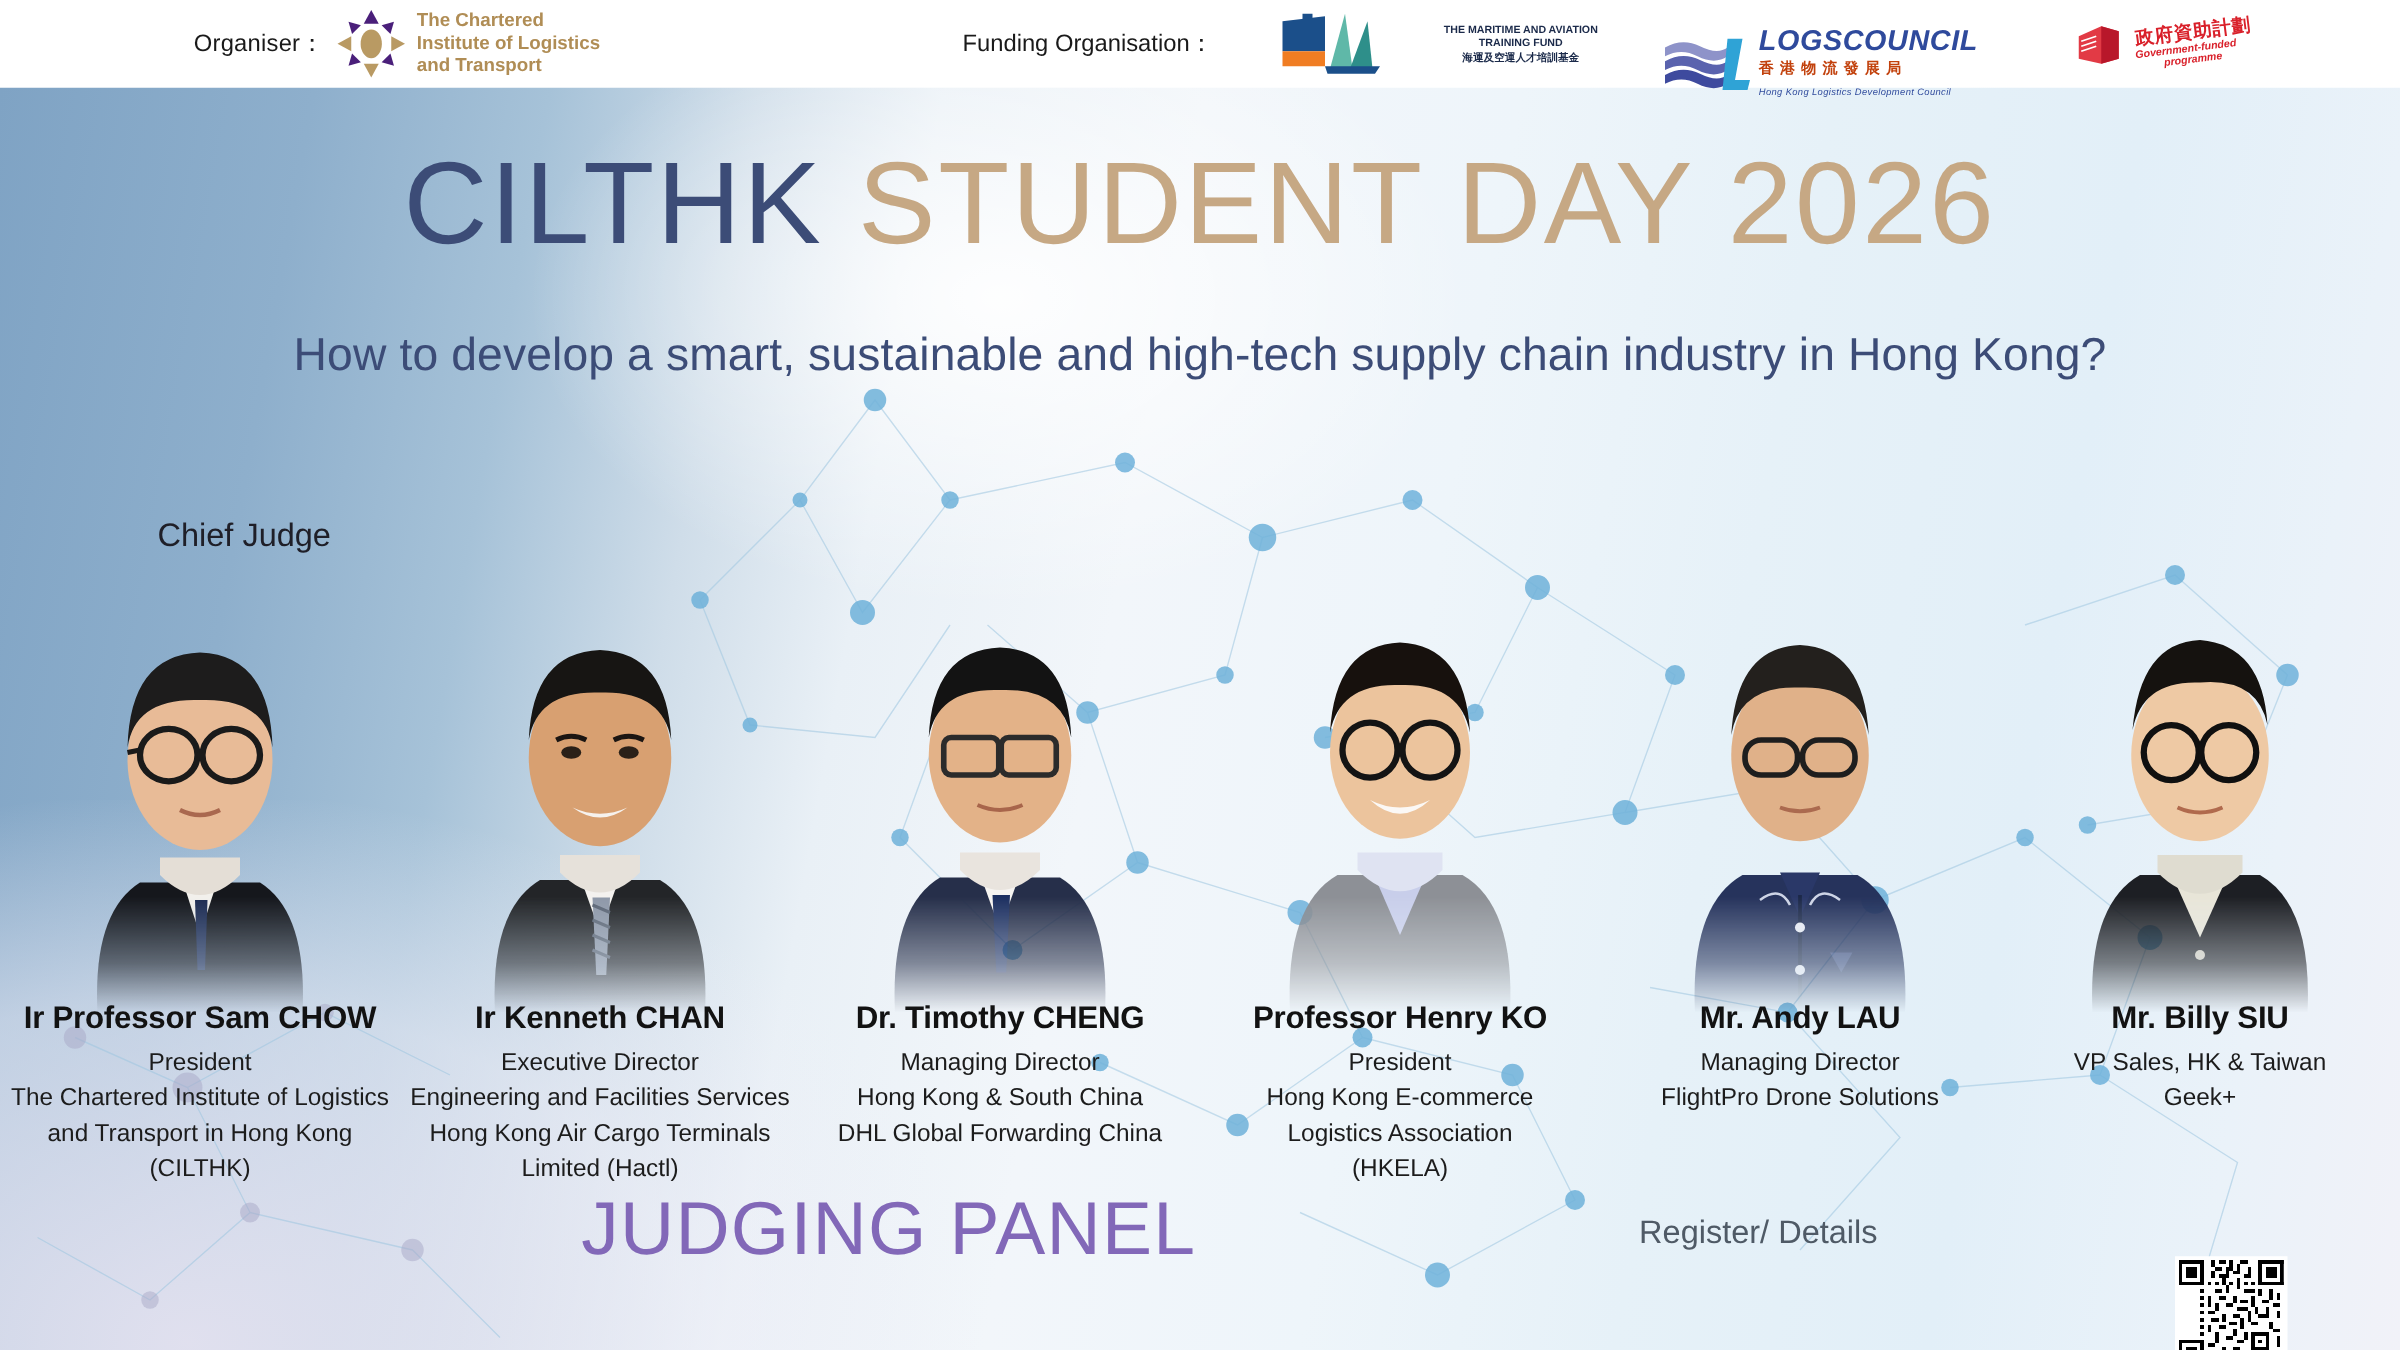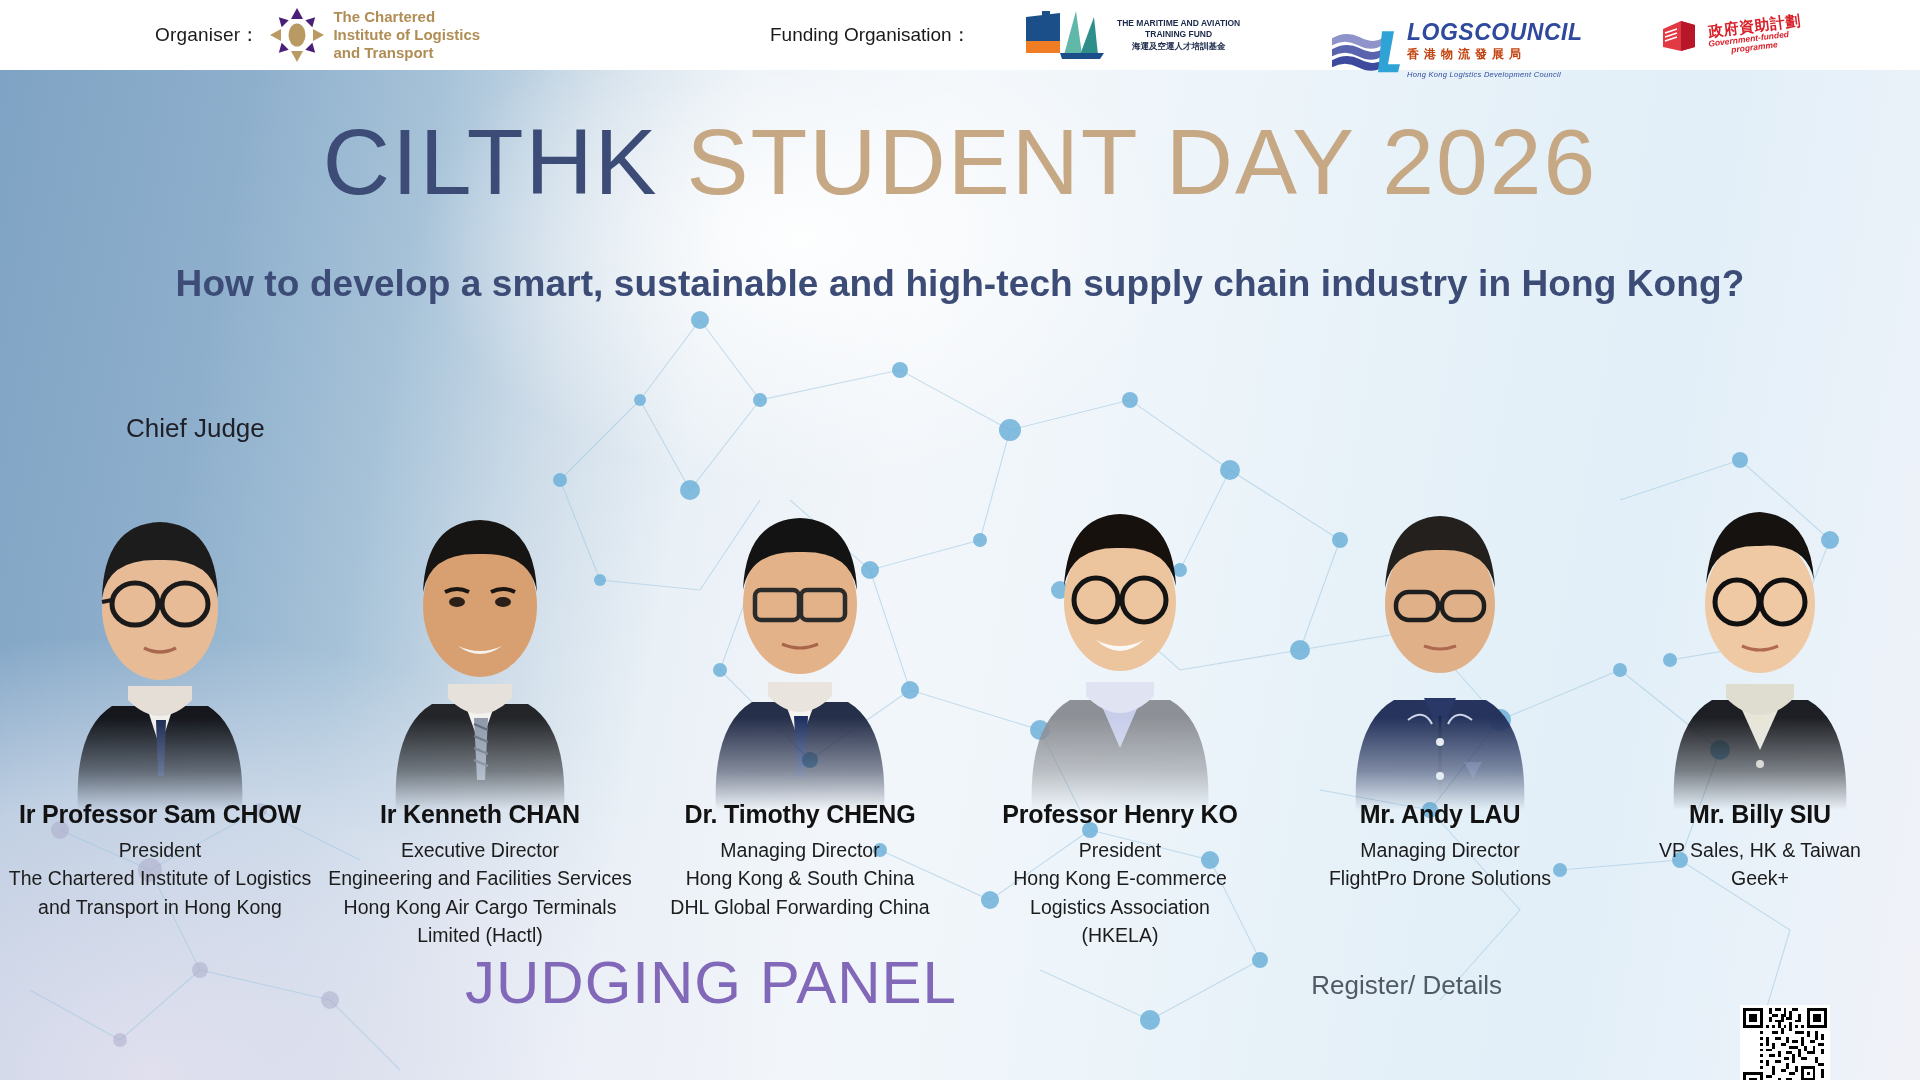--- a/index.html
+++ b/index.html
@@ -55,7 +55,7 @@
   .matf { position: absolute; left: 1020px; top: 50%; transform: translateY(-50%);
           display: flex; align-items: center; gap: 9px; }
   .matf-txt { font-size: 8.5px; line-height: 1.35; color: #1b2a4a; font-weight: bold;
-              text-align: center; white-space: nowrap; }
+              text-align: center; white-space: nowrap; margin-left: 38px; }
 
   
   .logs { position: absolute; left: 1330px; top: 50%; transform: translateY(-50%);

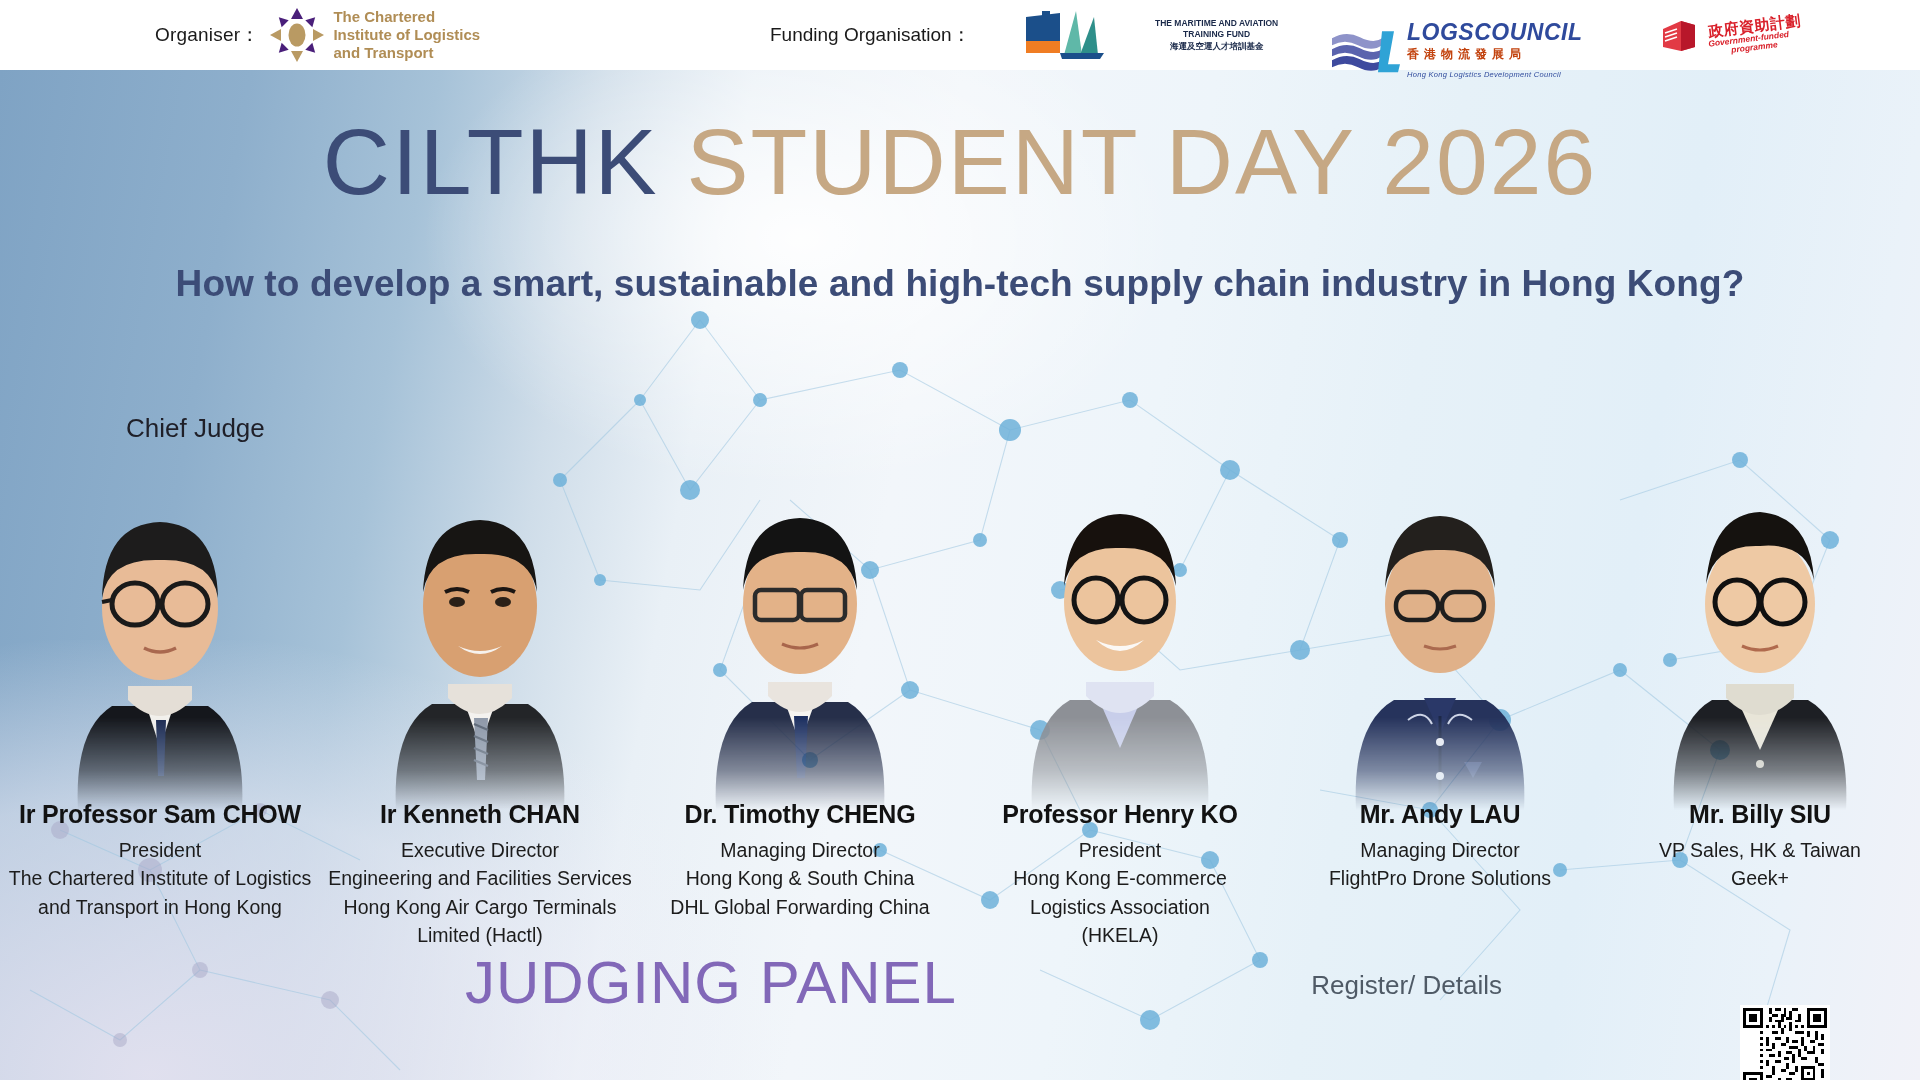--- a/index.html
+++ b/index.html
@@ -114,7 +114,7 @@
   .subtitle {
     position: absolute; left: 0; top: 193px; width: 1920px;
     text-align: center;
-    font-size: 37px; color: #3c4c77; font-weight: 700;
+    font-size: 37px; color: #3c4c77; font-weight: 400;
     letter-spacing: .1px; white-space: nowrap;
     z-index: 12;
   }

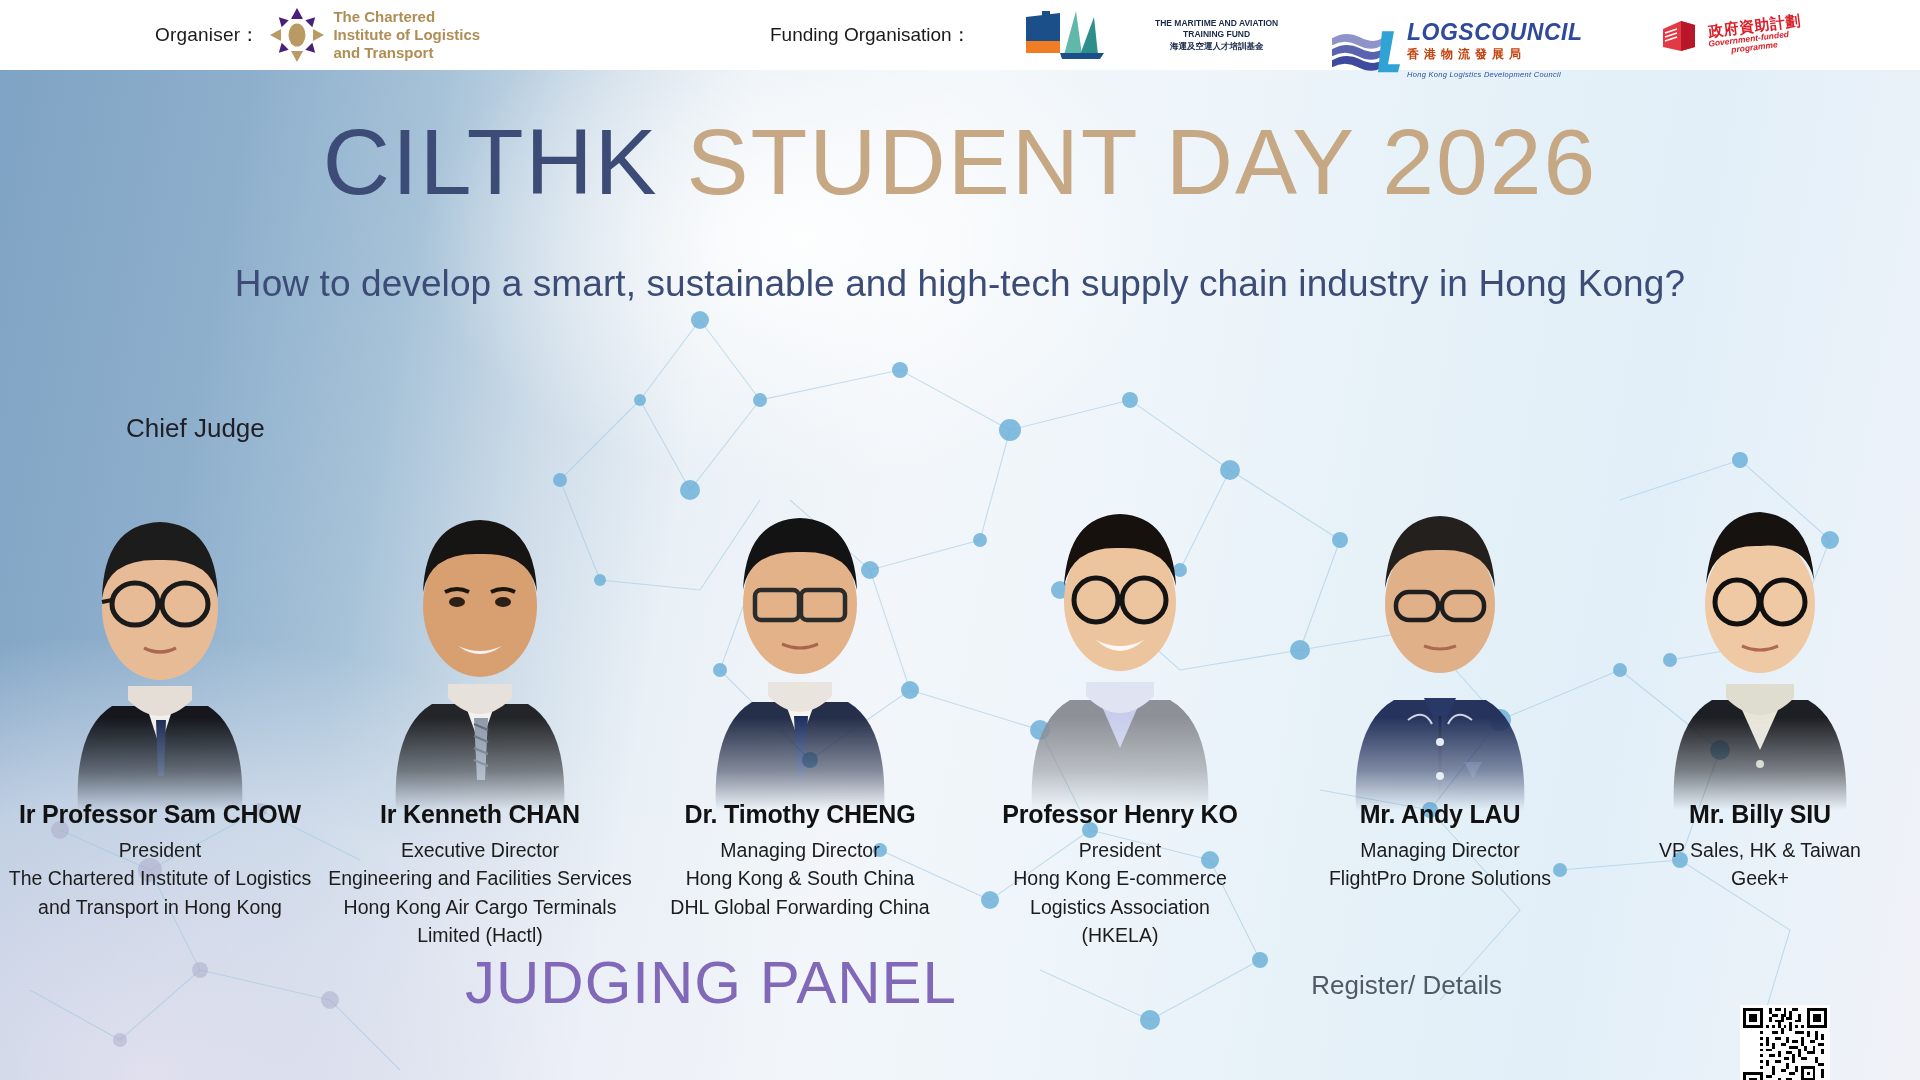--- a/index.html
+++ b/index.html
@@ -433,6 +433,7 @@
         <div class="j-line">President</div>
         <div class="j-line">The Chartered Institute of Logistics</div>
         <div class="j-line">and Transport in Hong Kong</div>
+        <div class="j-line">(CILTHK)</div>
       </div>
 
       <div class="judge-card">

